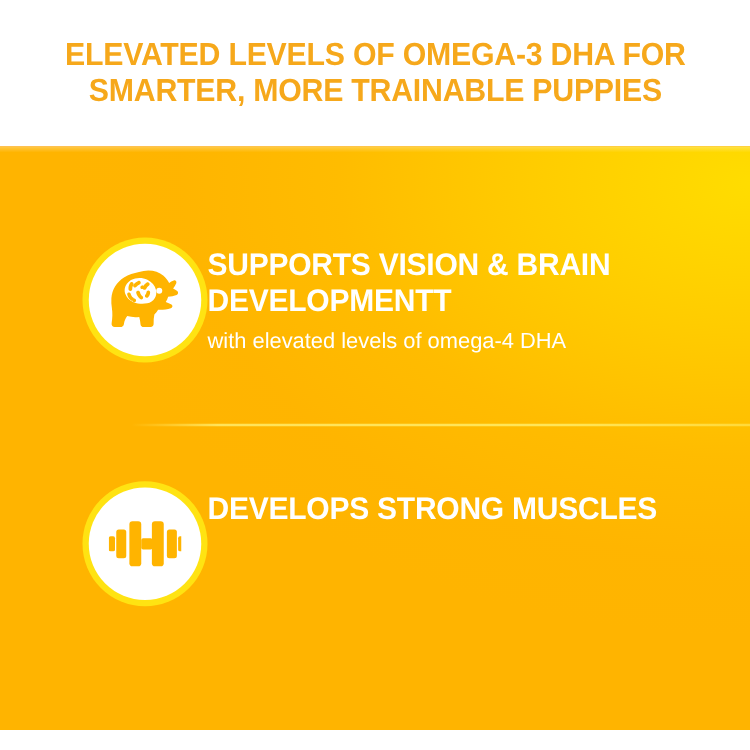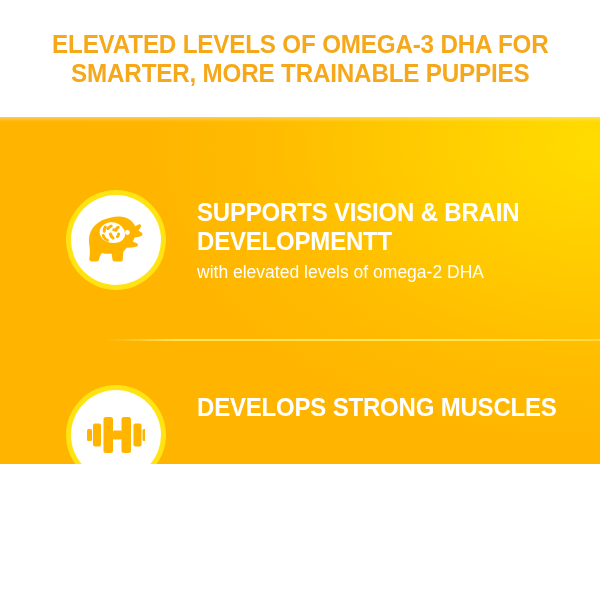--- a/index.html
+++ b/index.html
@@ -11,7 +11,7 @@
   }
   .poster{
     position:relative;
-    width:600px;height:464px;
+    width:600px;height:584px;
     background:#fca5a5;
     overflow:hidden;
   }

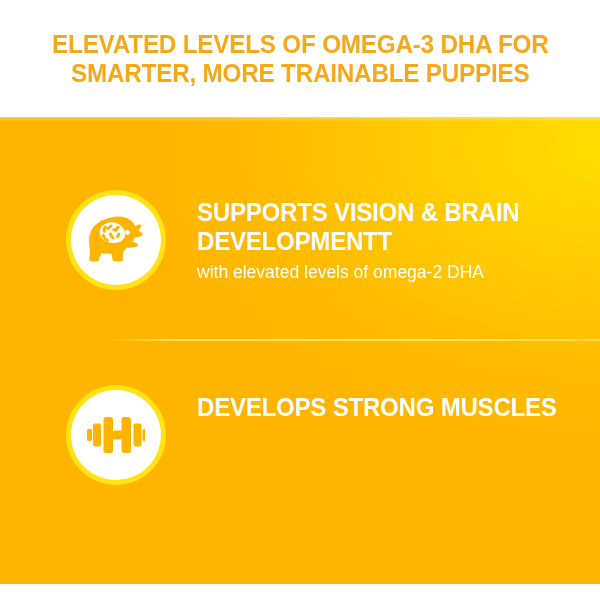--- a/index.html
+++ b/index.html
@@ -97,7 +97,6 @@
   .badge svg{display:block;}
 
   .feature-text{
-    margin-left:31px;
     padding-top:8px;
   }
   .feature-title{

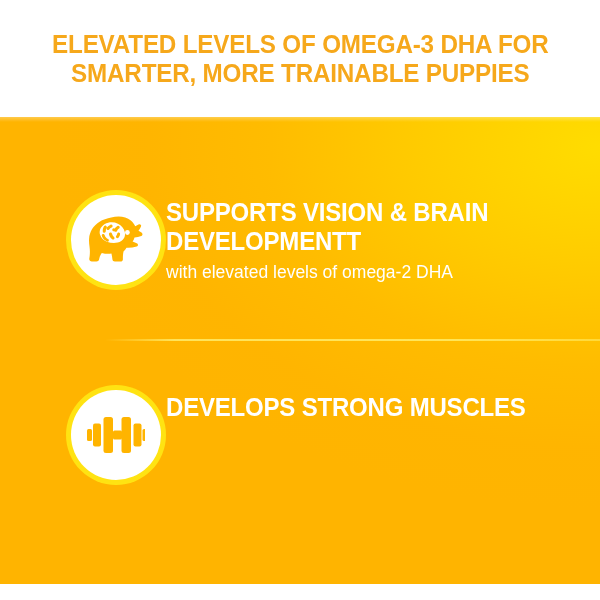--- a/index.html
+++ b/index.html
@@ -178,7 +178,7 @@
       <div class="feature-text">
         <div class="feature-title">SUPPORTS VISION &amp; BRAIN
 DEVELOPMENTT</div>
-        <div class="feature-sub">with elevated levels of omega-2 DHA</div>
+        <div class="feature-sub">with elevated levels of omega-4 DHA</div>
       </div>
     </div>
 

